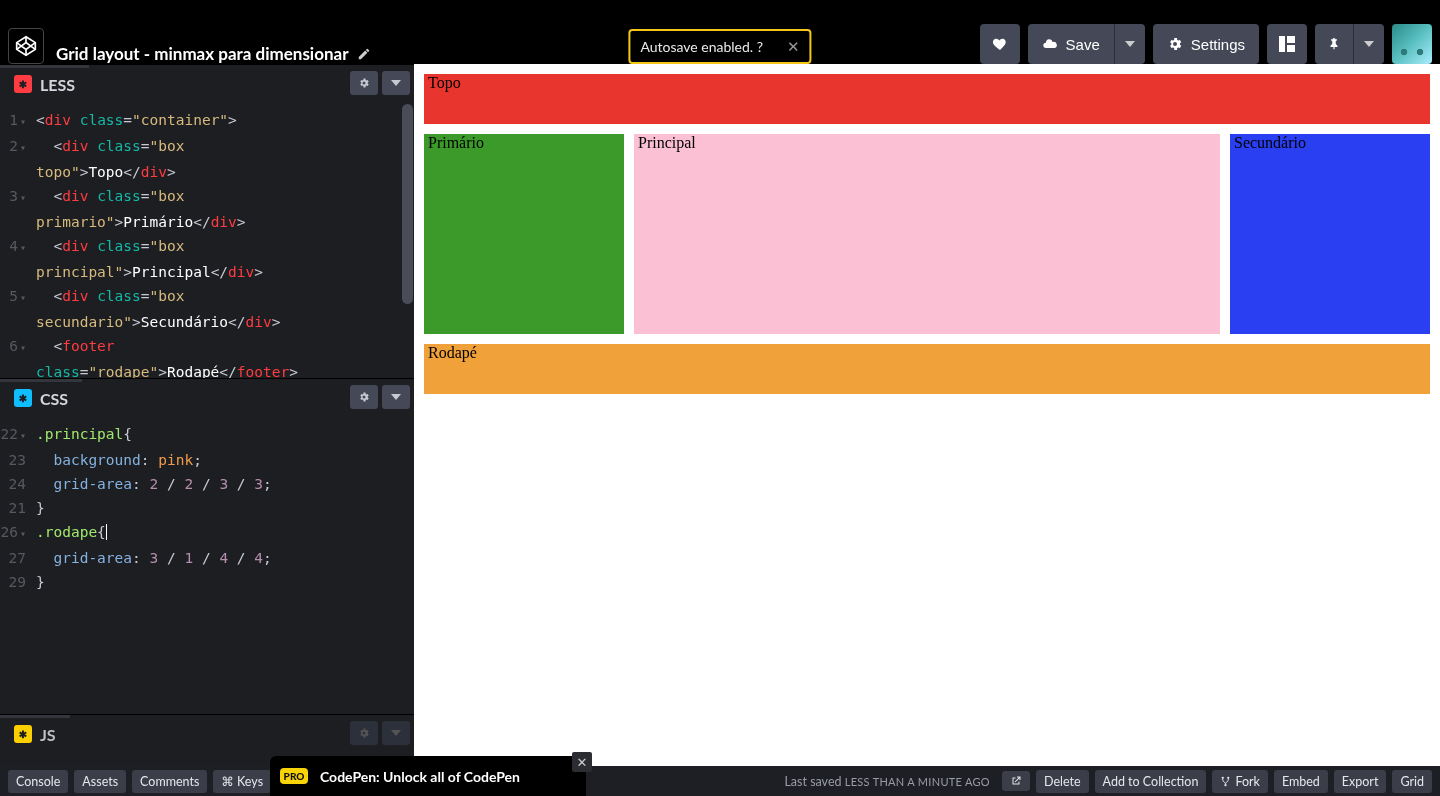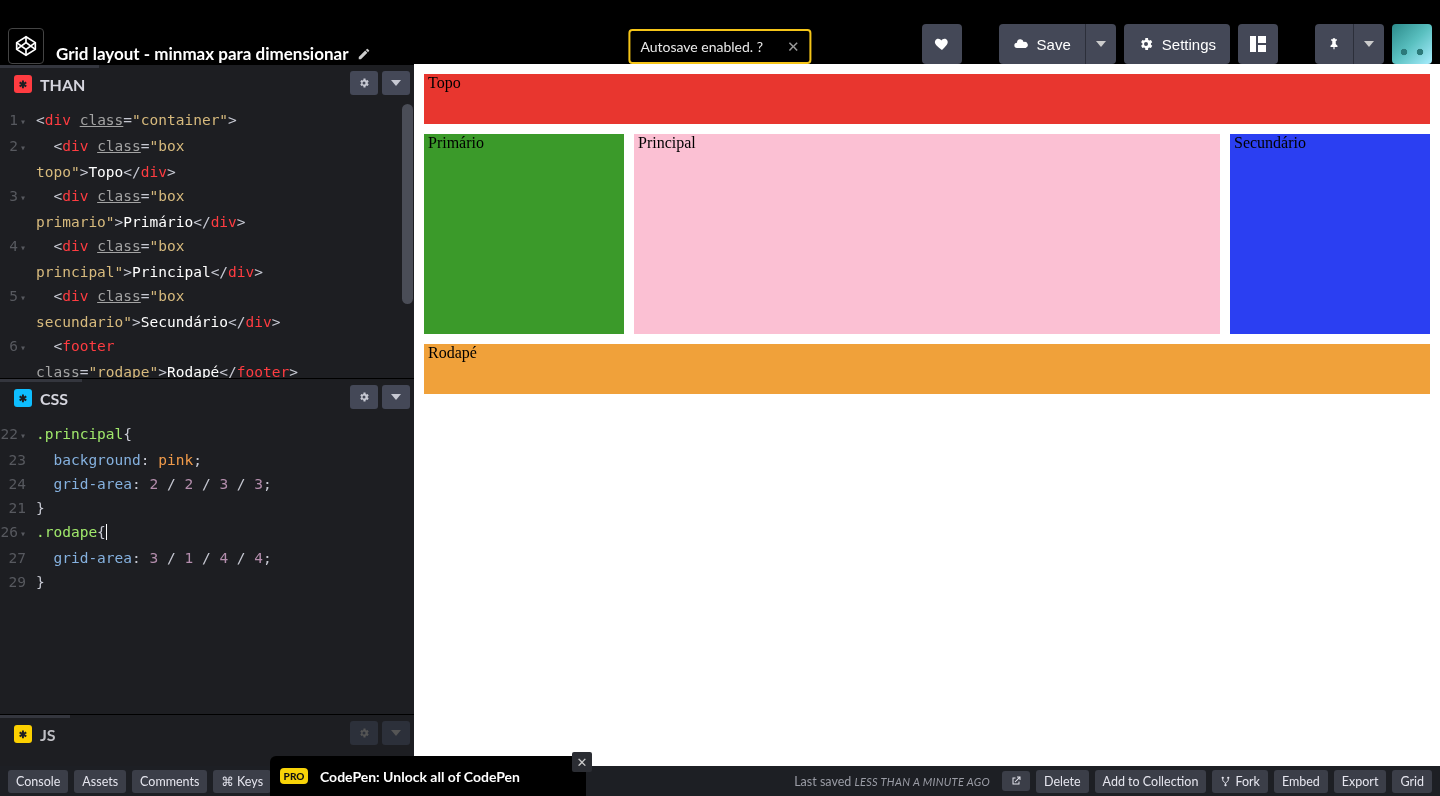--- a/index.html
+++ b/index.html
@@ -70,7 +70,7 @@
   }
   .btn.icon-only { padding: 0 12px; }
   .btn.split { padding: 0 10px; border-left: 1px solid #2c2f3a; }
-  .btn-group { display: flex; margin-left: 29px; }
+  .btn-group { display: flex; }
   .btn-group .btn { border-radius: 0; }
   .btn-group .btn:first-child { border-radius: 4px 0 0 4px; }
   .btn-group .btn:last-child { border-radius: 0 4px 4px 0; }

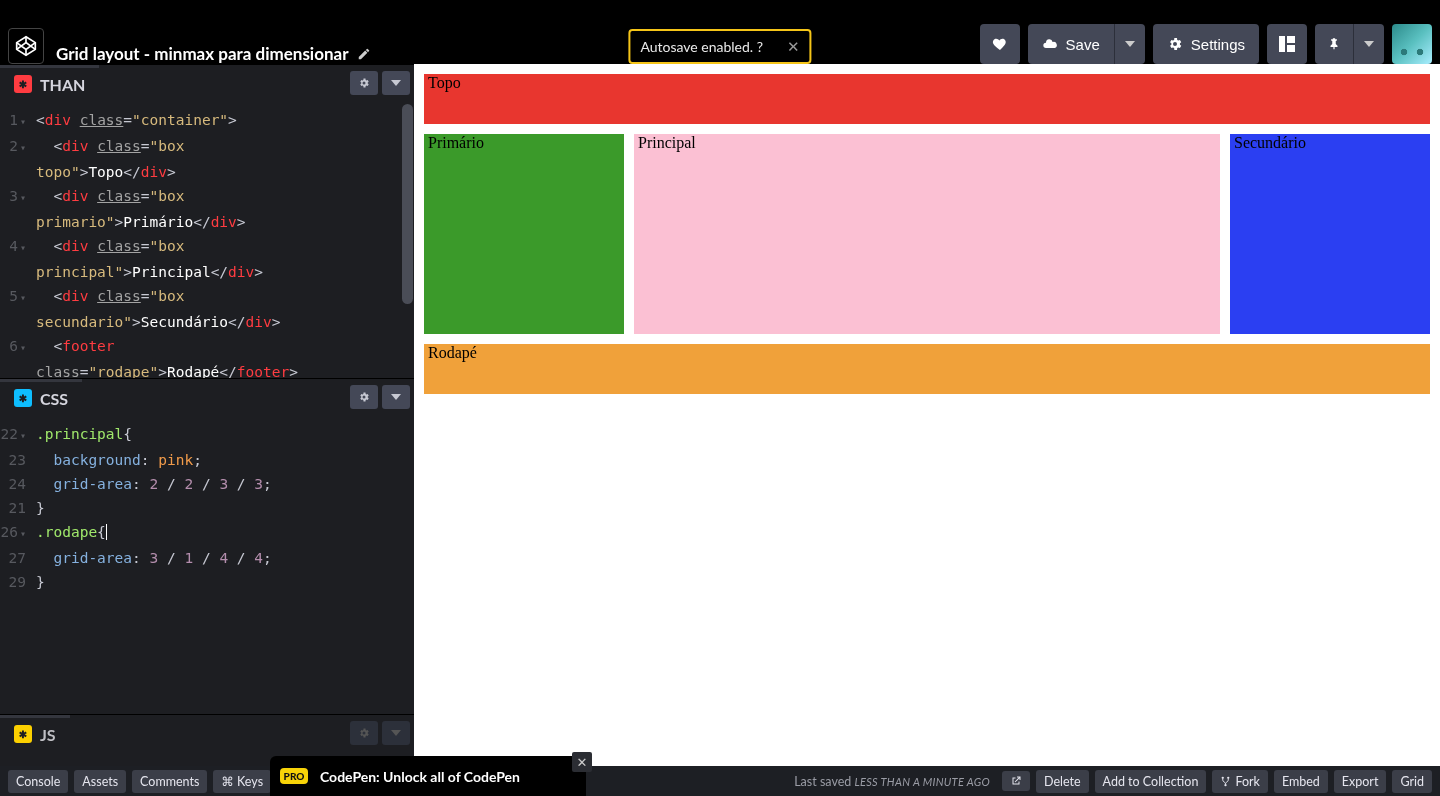--- a/index.html
+++ b/index.html
@@ -327,7 +327,7 @@
       <div class="panel-header">
         <div class="panel-tab active">
           <span class="lang-badge lang-html">✱</span>
-          <span>THAN</span>
+          <span>LESS</span>
         </div>
         <div class="panel-actions">
           <div class="mini-btn">

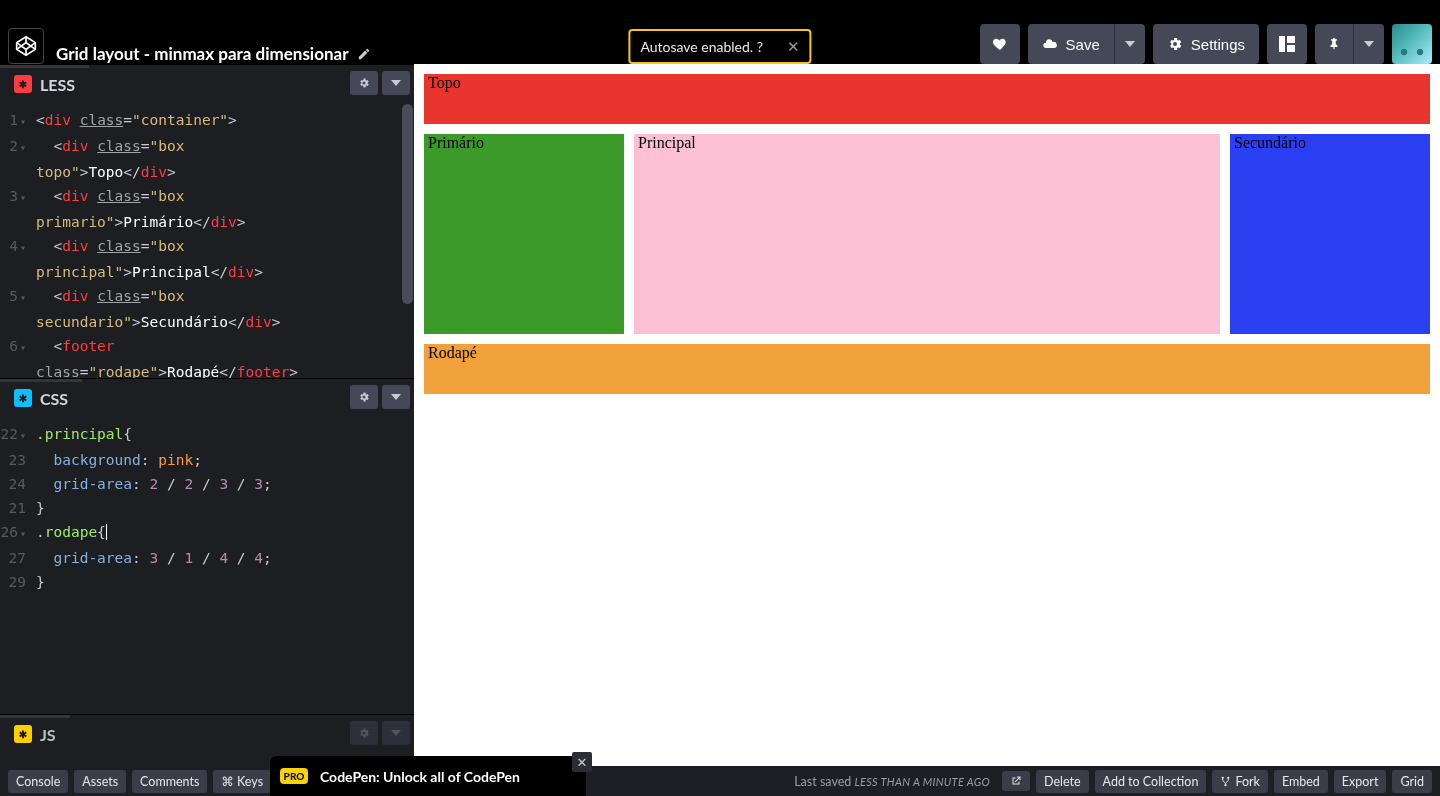--- a/index.html
+++ b/index.html
@@ -149,7 +149,7 @@
   .gutter .fold { color:#57595f; font-size:10px; margin-left:2px; }
   .codeline { white-space: pre; color:#c7c9d3; }
   .tok-tag   { color:#ff3c41; }
-  .tok-attr  { color:#a3a3a3;text-decoration:underline; }
+  .tok-attr  { color:#14b8a6; }
   .tok-str   { color:#d7ba7d; }
   .tok-text  { color:#fff; }
   .tok-sel   { color:#a0e86b; }

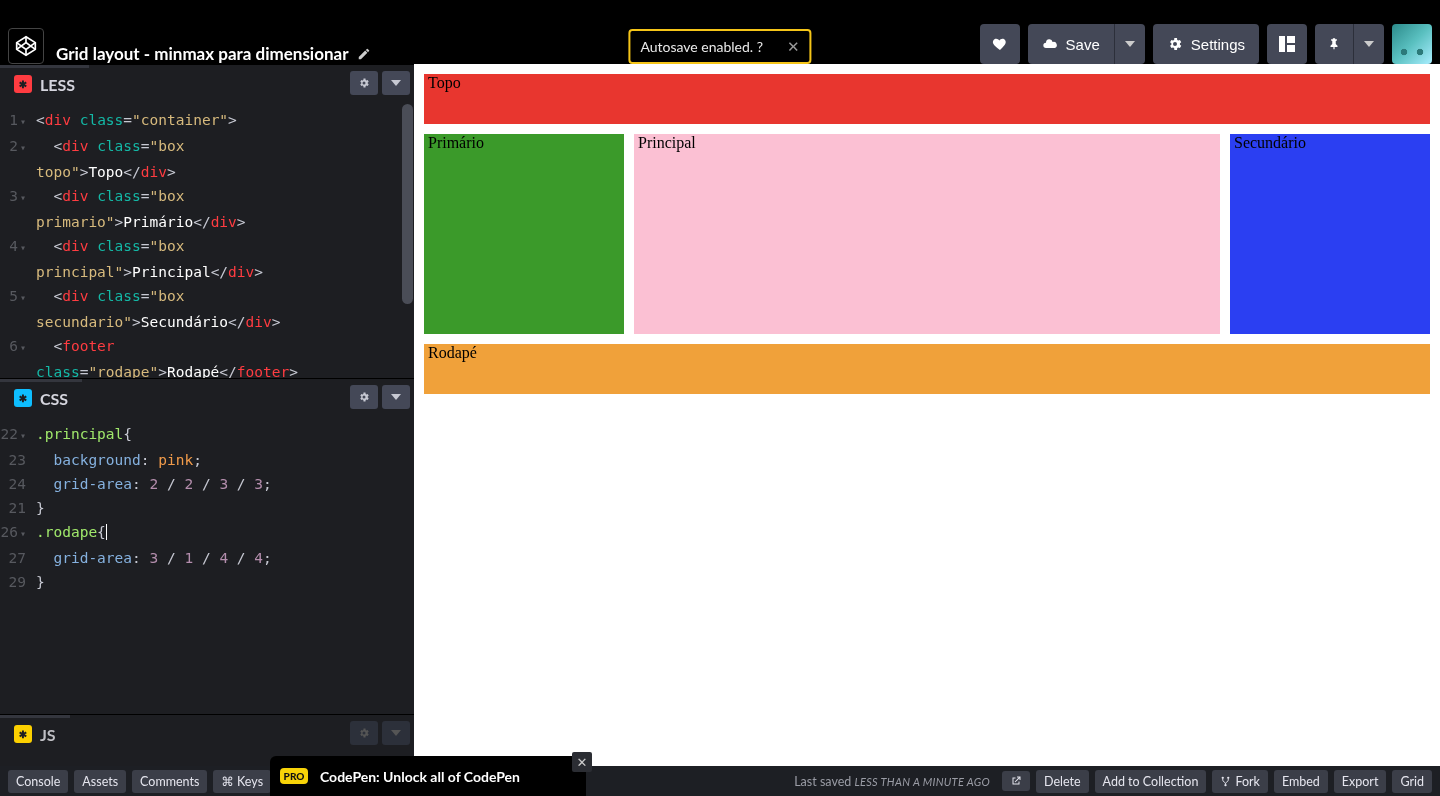--- a/index.html
+++ b/index.html
@@ -213,7 +213,7 @@
   .fbtn.icon { display: inline-flex; align-items: center; gap: 4px; }
   .footer-right { margin-left: auto; display: flex; align-items: center; gap: 6px; }
   .saved { color:#9a9ca5; font-size: 12.5px; margin-right: 6px; }
-  .saved .ago { font-size: 11px; letter-spacing: .3px; font-style: italic; }
+  .saved .ago { font-size: 11px; letter-spacing: .3px; }
 
   
   .promo {

